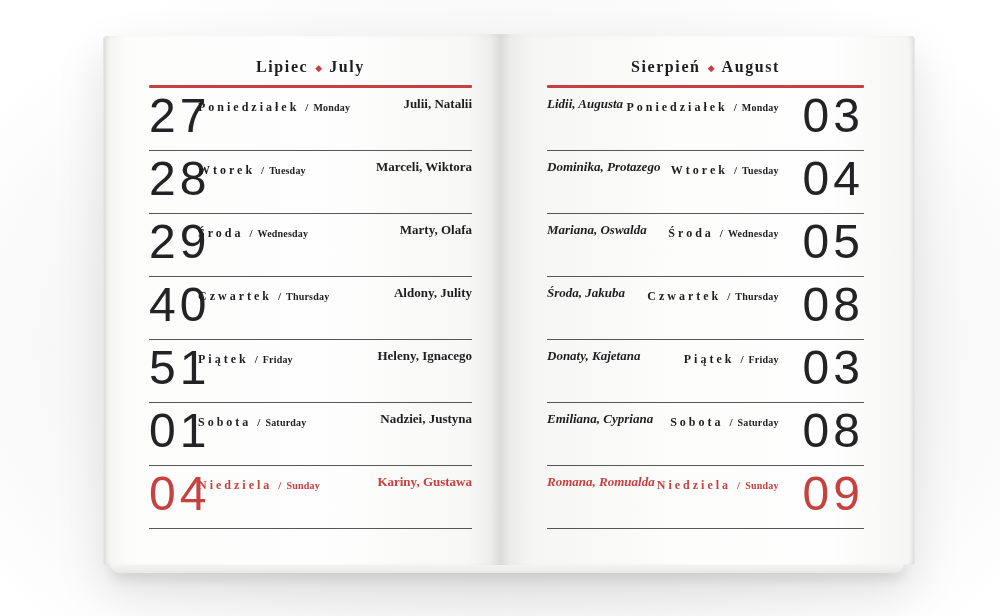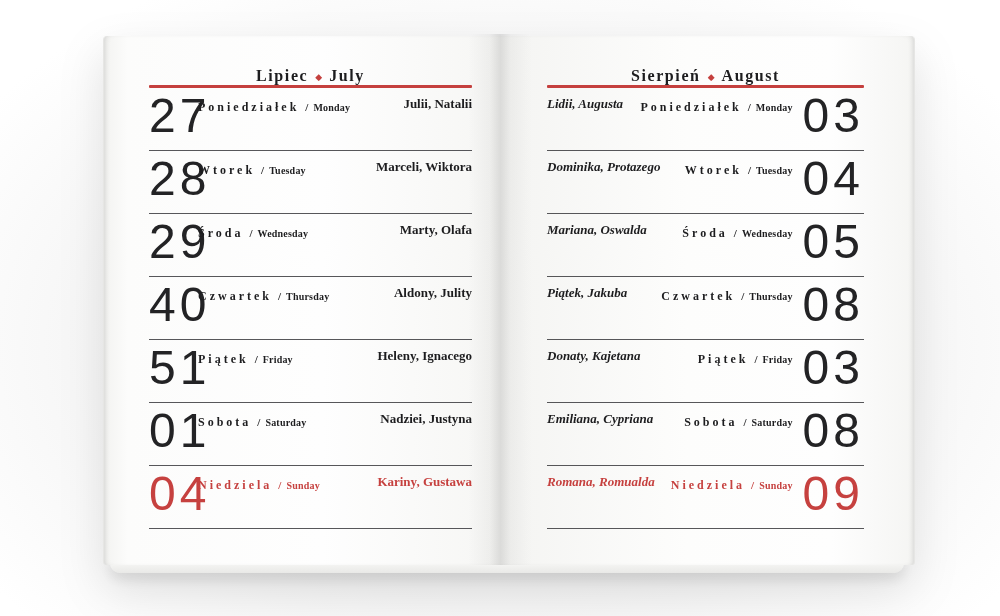--- a/index.html
+++ b/index.html
@@ -52,7 +52,7 @@
 
   .month-header{
     height:49px;display:flex;align-items:flex-end;justify-content:center;
-    box-sizing:border-box;
+    padding-bottom:9px;box-sizing:border-box;
     font-weight:bold;font-size:16px;letter-spacing:1.6px;color:#1d1d1f;
     white-space:nowrap;
   }

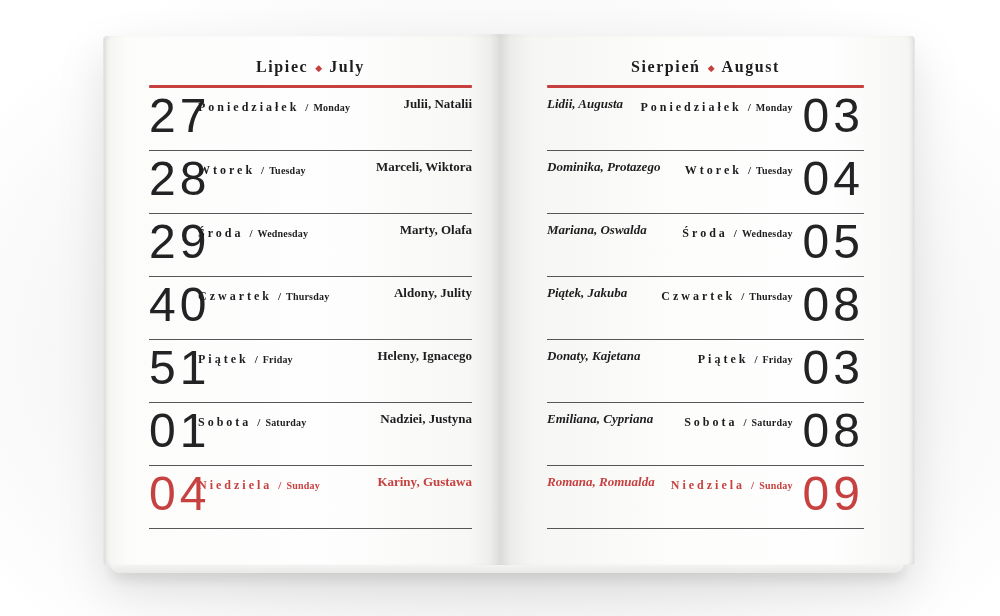--- a/index.html
+++ b/index.html
@@ -75,7 +75,7 @@
     flex-shrink:0;
   }
   .page.left  .daynum{width:49px;}
-  .page.right .daynum{margin-left:10px;text-align:right;}
+  .page.right .daynum{margin-left:24px;text-align:right;}
   .daylabel{margin-top:9px;white-space:nowrap;}
   .day-pl{font-weight:bold;font-size:12px;letter-spacing:3px;}
   .day-sep{font-weight:bold;font-size:11px;margin:0 1px 0 2px;}

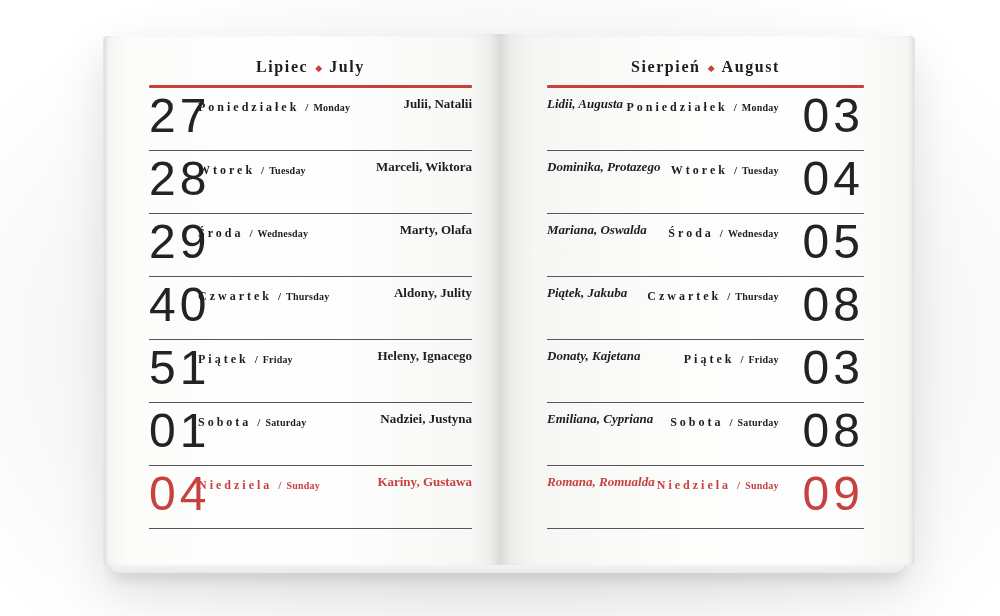--- a/index.html
+++ b/index.html
@@ -166,7 +166,7 @@
         <span class="daynum">05</span>
       </div>
       <div class="day-row">
-        <span class="namedays">Piątek, Jakuba</span>
+        <span class="namedays">Środa, Jakuba</span>
         <span class="daylabel"><span class="day-pl">Czwartek</span> <span class="day-sep">/</span> <span class="day-en">Thursday</span></span>
         <span class="daynum">08</span>
       </div>

